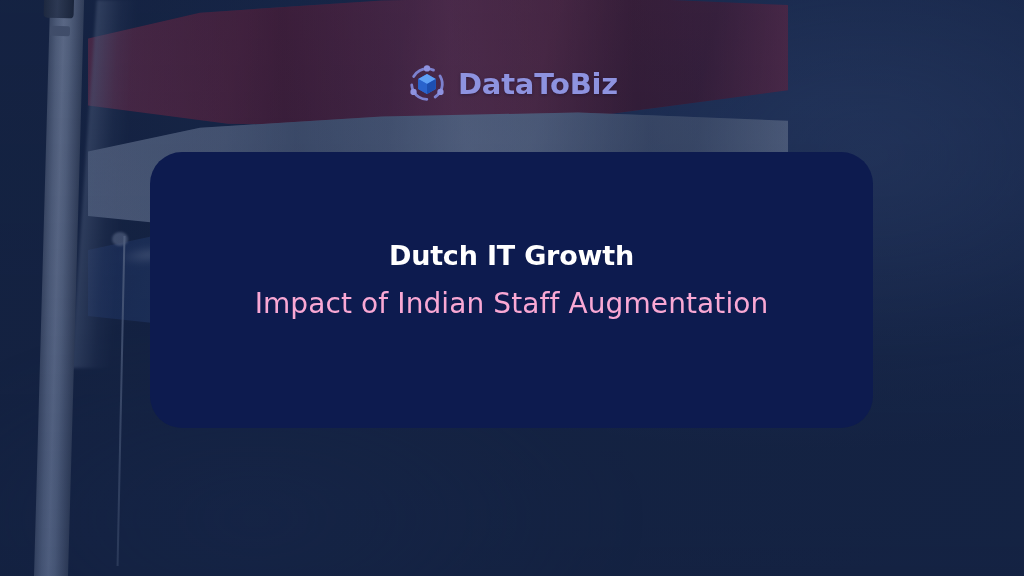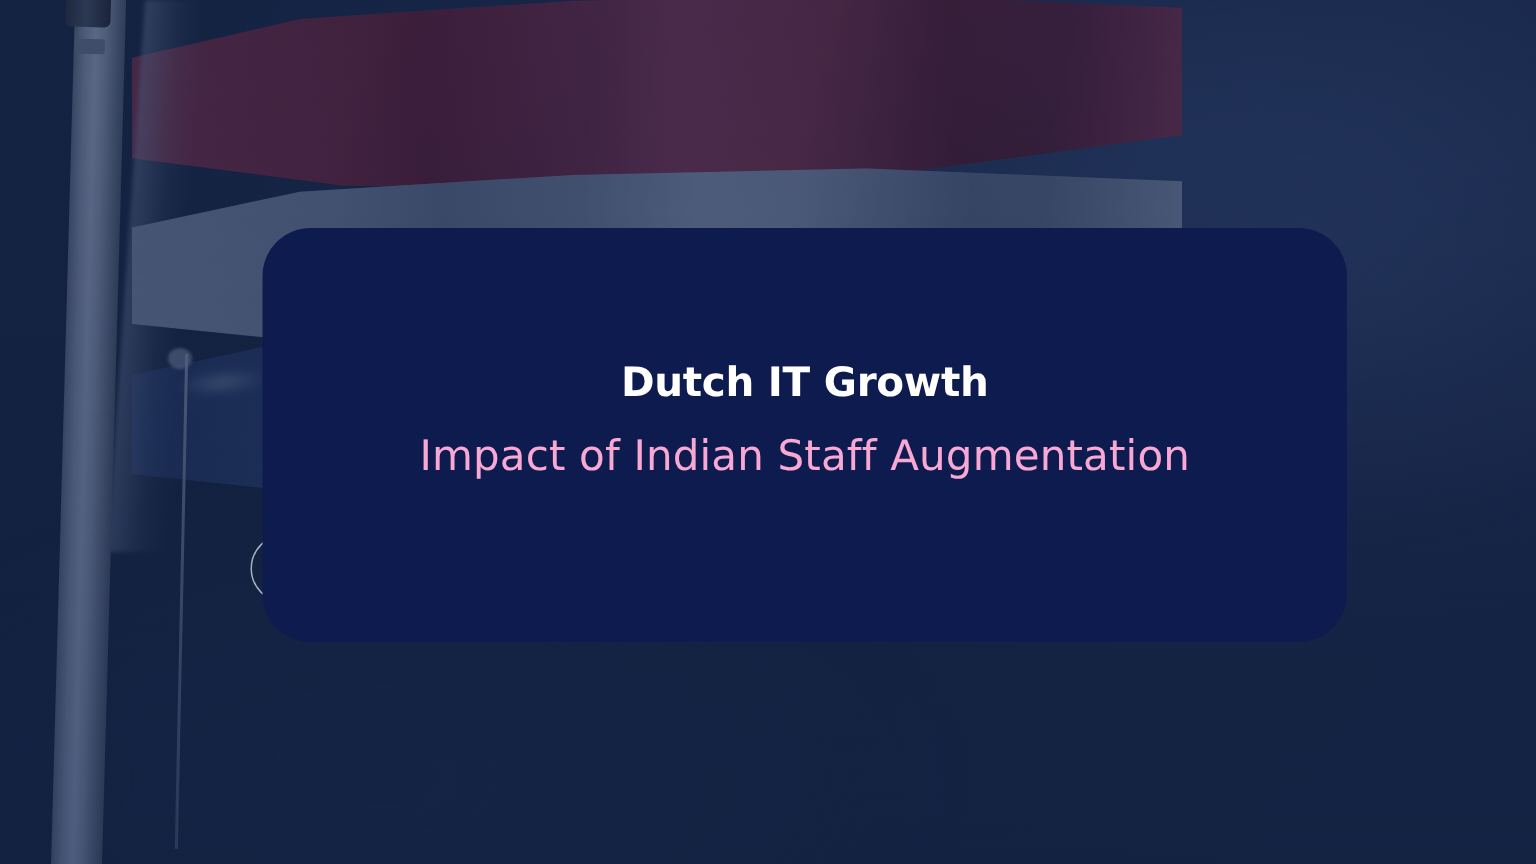--- a/index.html
+++ b/index.html
@@ -231,6 +231,21 @@
     <div class="tint2"></div>
   </div>
 
+  <div class="brand">
+    <svg class="brand-mark" viewBox="0 0 48 48">
+      <circle cx="24" cy="24" r="17.5" fill="none" stroke="#7f86d6" stroke-width="3.2" stroke-linecap="round" stroke-dasharray="26 10" transform="rotate(-28 24 24)" opacity="0.95"></circle>
+      <circle cx="24" cy="6.2" r="3.6" fill="#8e93e0"></circle>
+      <circle cx="8.6" cy="33" r="3.6" fill="#8e93e0"></circle>
+      <circle cx="39.4" cy="33" r="3.6" fill="#8e93e0"></circle>
+      <g>
+        <path d="M24 12.5 L34 18.2 L34 29.6 L24 35.3 L14 29.6 L14 18.2 Z" fill="#2d6fe0"></path>
+        <path d="M24 12.5 L34 18.2 L24 23.9 L14 18.2 Z" fill="#5fa0f5"></path>
+        <path d="M24 23.9 L34 18.2 L34 29.6 L24 35.3 Z" fill="#1d4fb0"></path>
+        <path d="M24 23.9 L14 18.2 L14 29.6 L24 35.3 Z" fill="#2a63cc"></path>
+      </g>
+    </svg>
+    <span class="brand-text">DataToBiz</span>
+  </div>
 
   <div class="card">
     <div class="card-text">

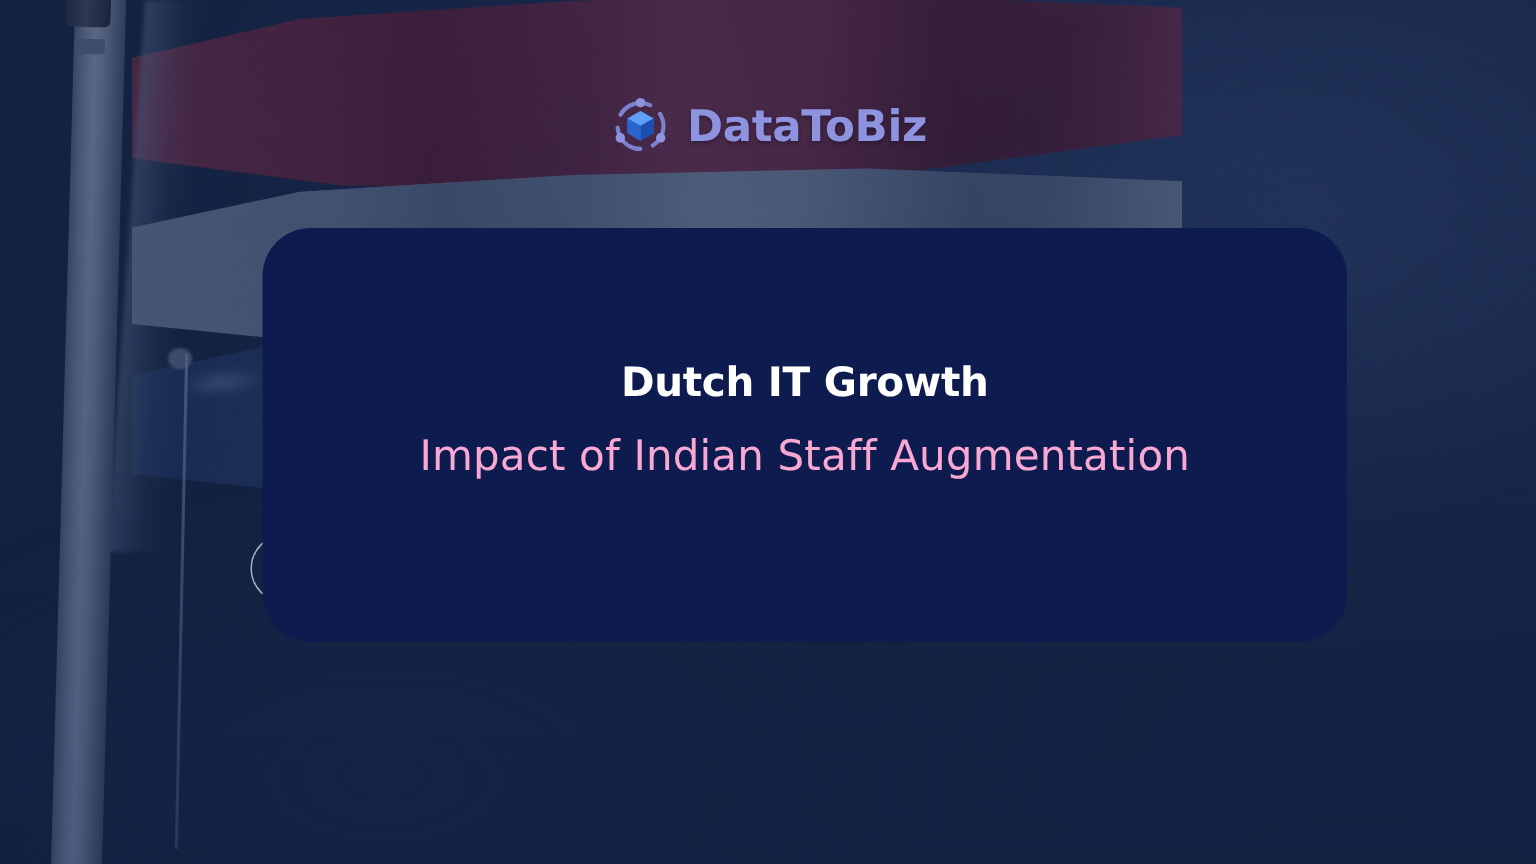--- a/index.html
+++ b/index.html
@@ -166,7 +166,6 @@
     background:#0d1b4f;
     border-radius:32px;
     z-index:6;
-    margin-left:25px;
   }
   .card-text {
     position:absolute; left:0; right:0; top:0;

